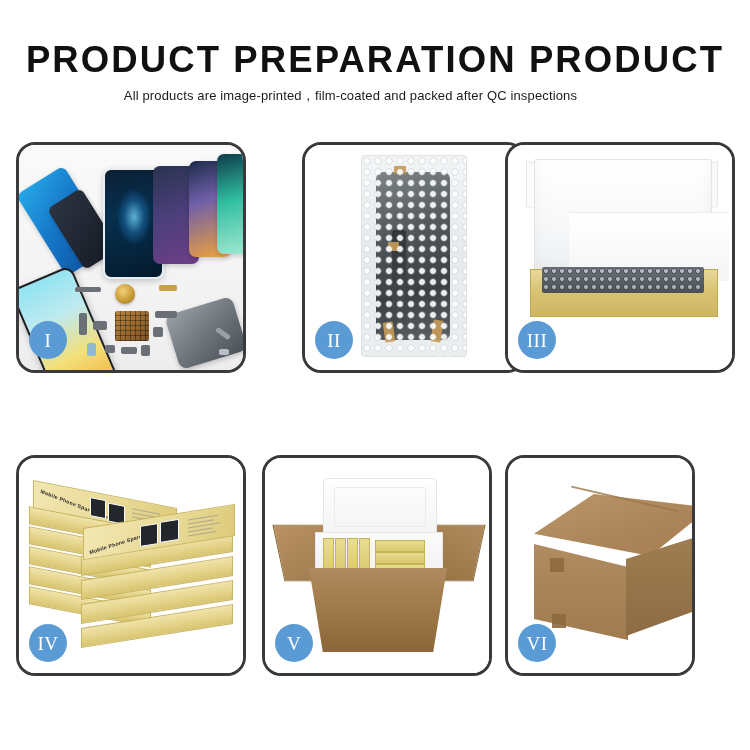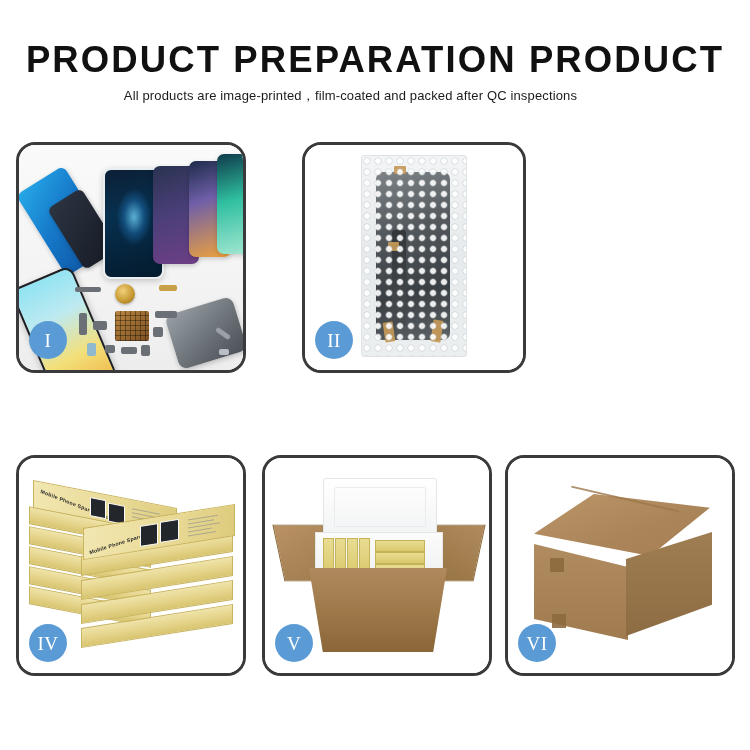--- a/index.html
+++ b/index.html
@@ -327,6 +327,19 @@
     <div class="badge" style="left:10px;top:176px;">II</div>
   </div>
 
+  <div class="panel" style="left:505px;top:142px;width:230px;height:231px;">
+    <div class="stage">
+      <div class="p3bg"></div>
+      <div class="lidflapL"></div>
+      <div class="lidflapR"></div>
+      <div class="boxlid">
+        <div class="foam"></div>
+      </div>
+      <div class="boxbase"></div>
+      <div class="bubblefill"></div>
+    </div>
+    <div class="badge" style="left:10px;top:176px;">III</div>
+  </div>
 
   <div class="panel" style="left:16px;top:455px;width:230px;height:221px;">
     <div class="stage">

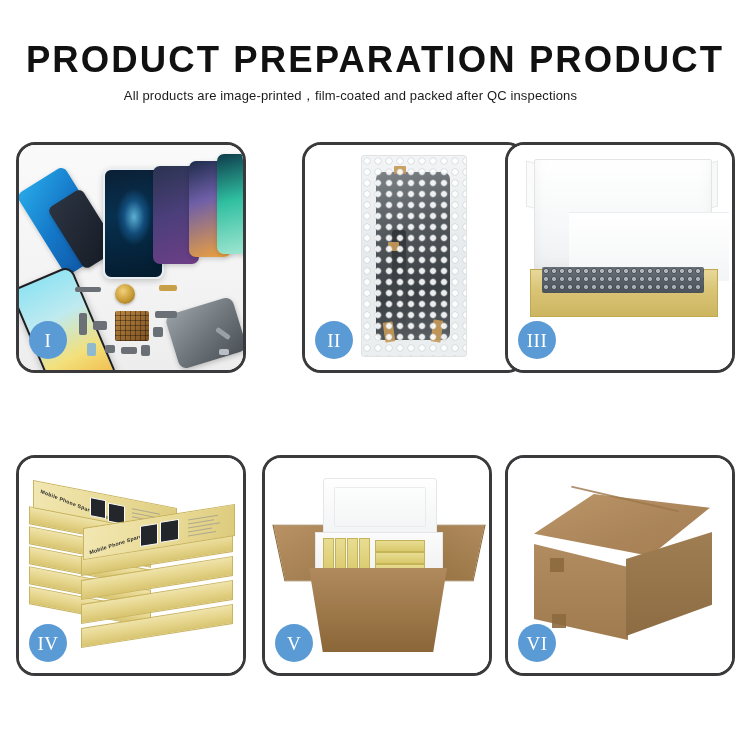--- a/index.html
+++ b/index.html
@@ -405,7 +405,7 @@
     <div class="badge" style="left:10px;top:166px;">V</div>
   </div>
 
-  <div class="panel" style="left:505px;top:455px;width:230px;height:221px;">
+  <div class="panel" style="left:505px;top:455px;width:190px;height:221px;">
     <div class="stage">
       <div class="p6bg"></div>
       <div class="c6top"></div>

